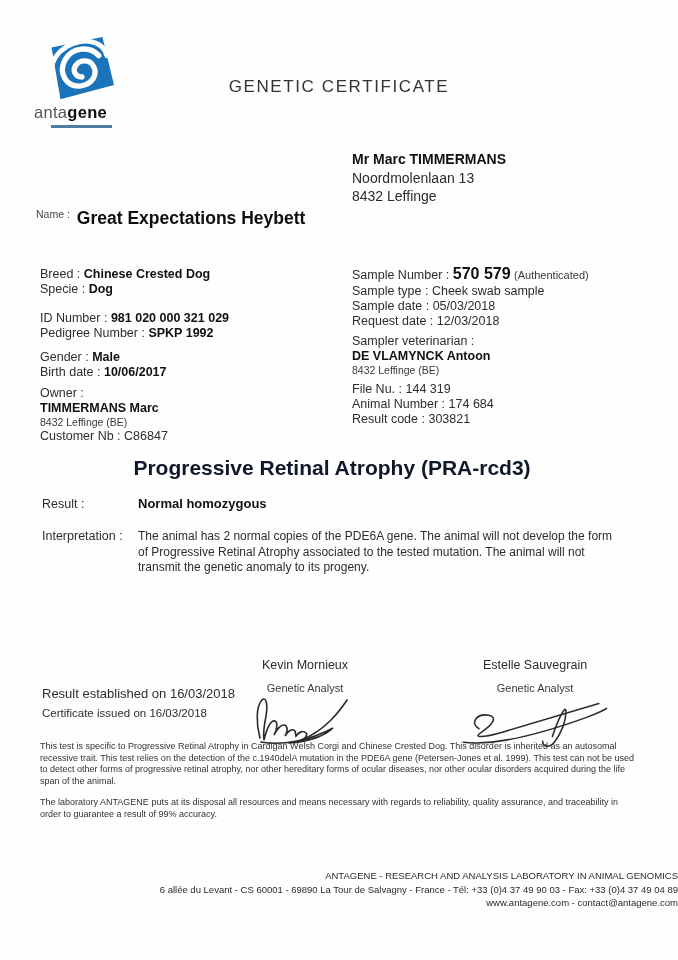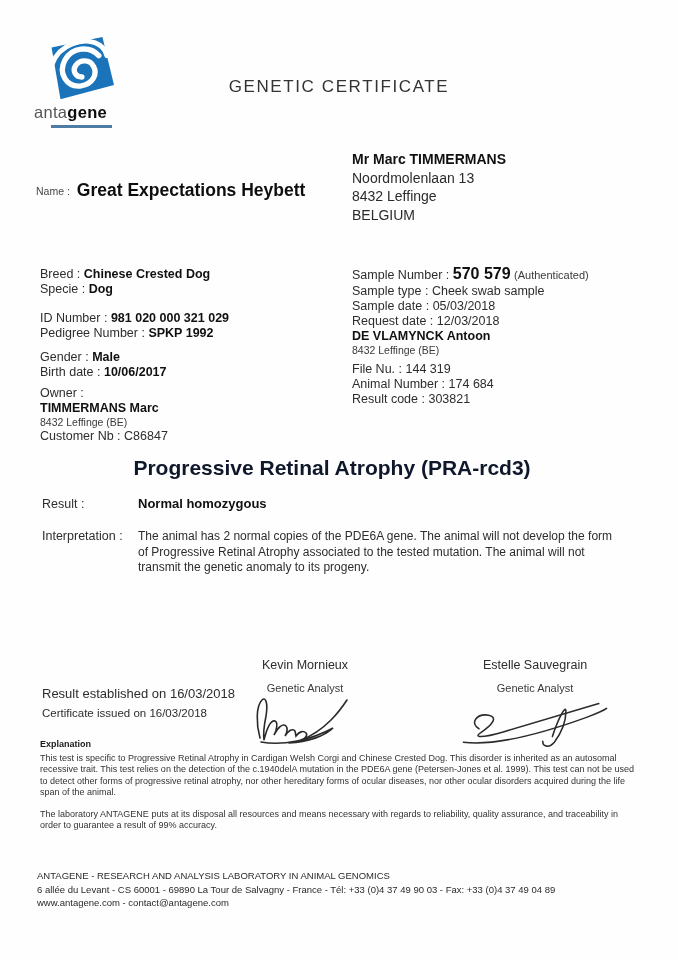--- a/index.html
+++ b/index.html
@@ -21,7 +21,7 @@
   .recipient{position:absolute;left:352px;top:150px;font-size:14px;line-height:18.5px;color:#2b2b2b;}
   .b{font-weight:700;color:#101010;}
   
-  .name-row{position:absolute;left:36px;top:180px;display:flex;align-items:center;gap:7px;white-space:nowrap;}
+  .name-row{position:absolute;left:36px;top:208px;display:flex;align-items:flex-start;gap:7px;white-space:nowrap;}
   .name-label{font-size:10.5px;color:#454545;}
   .name-value{font-size:17.5px;font-weight:700;color:#0e0e0e;}
   

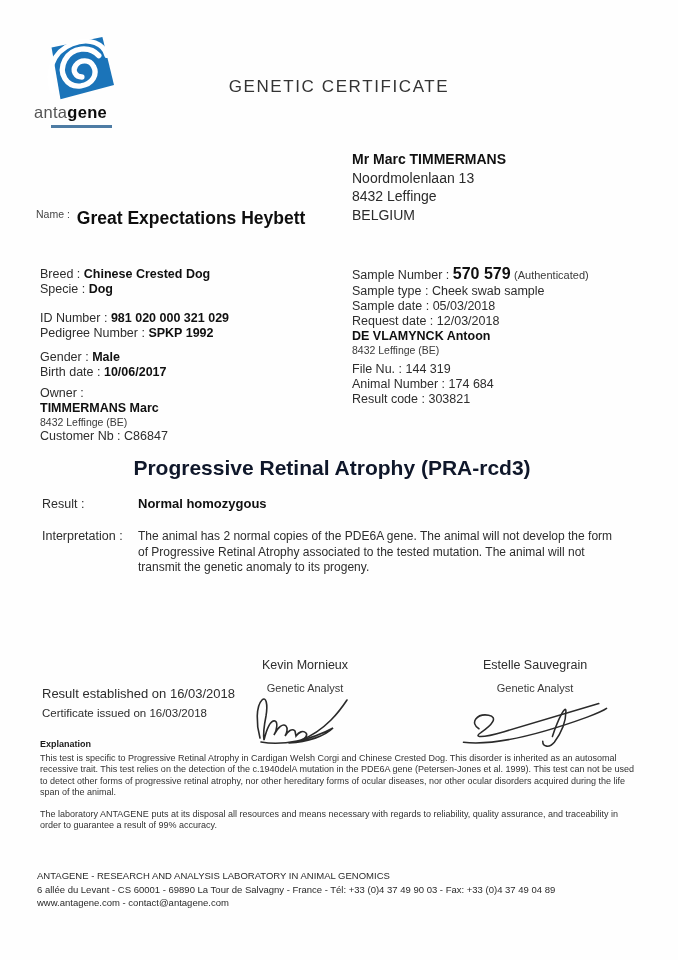--- a/index.html
+++ b/index.html
@@ -81,7 +81,6 @@
     <div class="b">Mr Marc TIMMERMANS</div>
     <div>Noordmolenlaan 13</div>
     <div>8432 Leffinge</div>
-    <div>BELGIUM</div>
   </div>
 
   <div class="name-row">

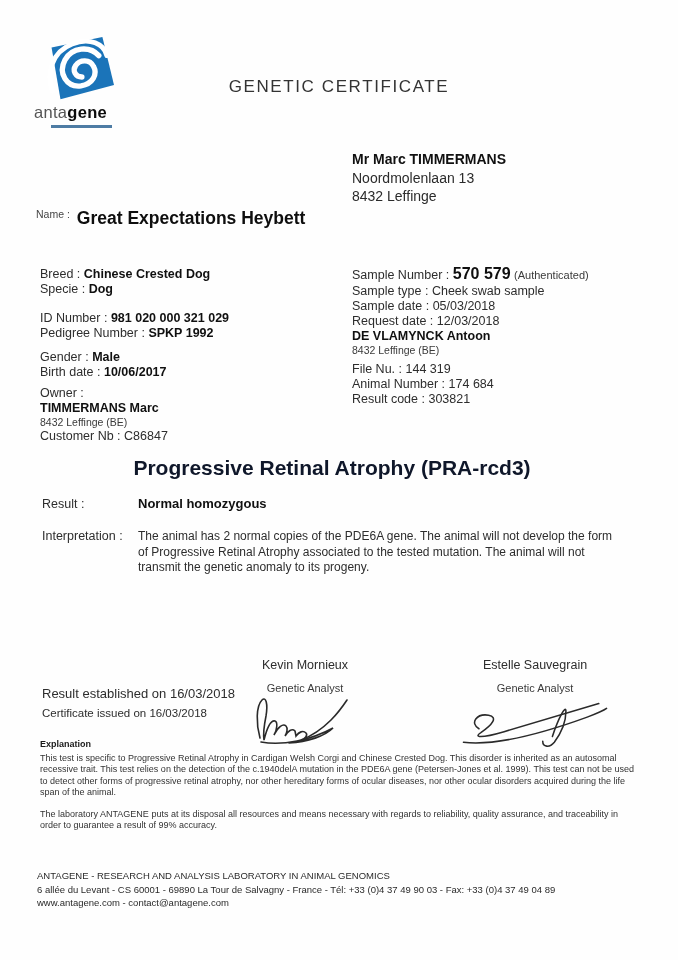--- a/index.html
+++ b/index.html
@@ -106,6 +106,7 @@
     <div><span>Sample type :</span> <span>Cheek swab sample</span></div>
     <div><span>Sample date :</span> <span>05/03/2018</span></div>
     <div><span>Request date :</span> <span>12/03/2018</span></div>
+    <div class="gap5">Sampler veterinarian :</div>
     <div class="b">DE VLAMYNCK Antoon</div>
     <div class="small">8432 Leffinge (BE)</div>
     <div class="gap5"><span>File Nu. :</span> <span>144 319</span></div>

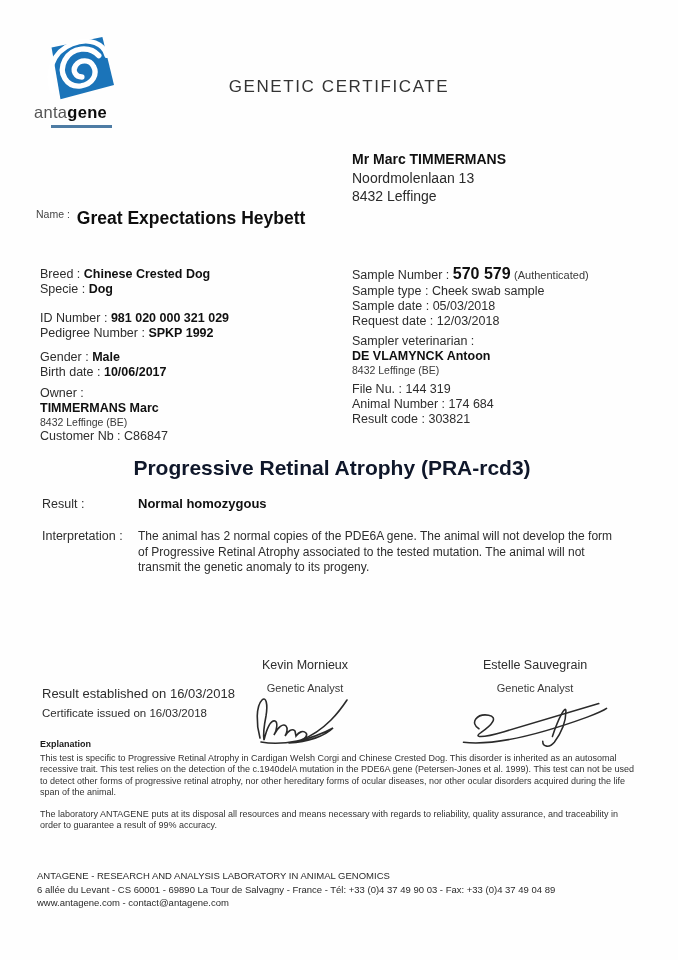--- a/index.html
+++ b/index.html
@@ -142,7 +142,6 @@
   <div class="date-issued">Certificate issued on 16/03/2018</div>
 
   <div class="explanation">
-    <div class="head">Explanation</div>
     <p>This test is specific to Progressive Retinal Atrophy in Cardigan Welsh Corgi and Chinese Crested Dog. This disorder is inherited as an autosomal recessive trait. This test relies on the detection of the c.1940delA mutation in the PDE6A gene (Petersen-Jones et al. 1999). This test can not be used to detect other forms of progressive retinal atrophy, nor other hereditary forms of ocular diseases, nor other ocular disorders acquired during the life span of the animal.</p>
     <p class="second">The laboratory ANTAGENE puts at its disposal all resources and means necessary with regards to reliability, quality assurance, and traceability in order to guarantee a result of 99% accuracy.</p>
   </div>

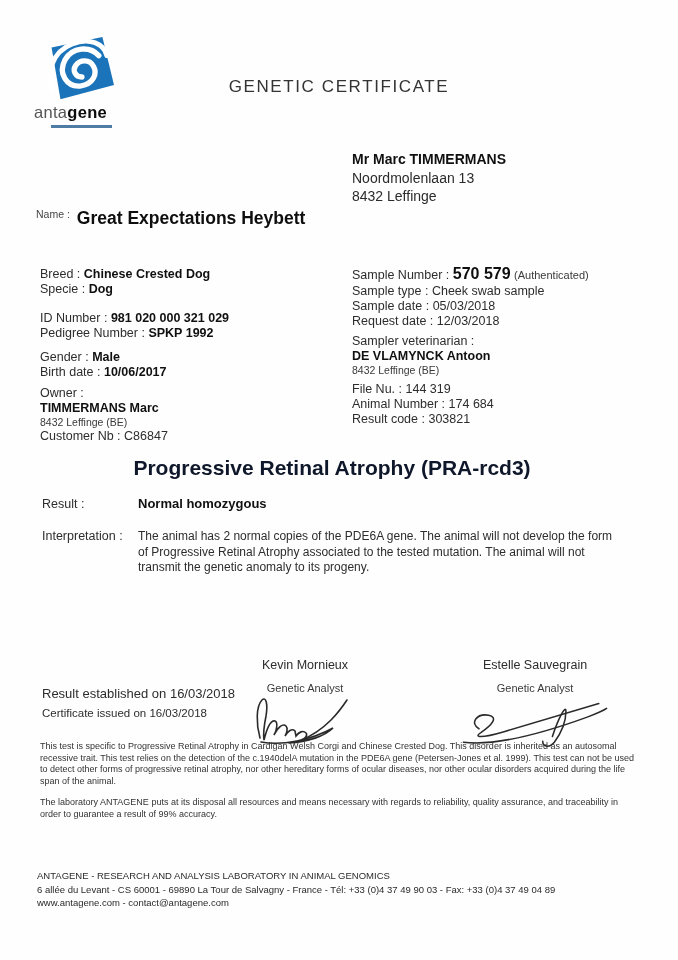--- a/index.html
+++ b/index.html
@@ -58,7 +58,7 @@
   .explanation p{margin:2px 0 0 0;}
   .explanation p.second{margin-top:10px;}
   
-  .footer{position:absolute;left:0;right:0;top:869px;text-align:left;font-size:9.5px;line-height:13.5px;color:#2a2a2a;padding-left:37px;}
+  .footer{position:absolute;left:0;right:0;top:869px;text-align:right;font-size:9.5px;line-height:13.5px;color:#2a2a2a;padding-left:37px;}
 </style>
 </head>
 <body>

